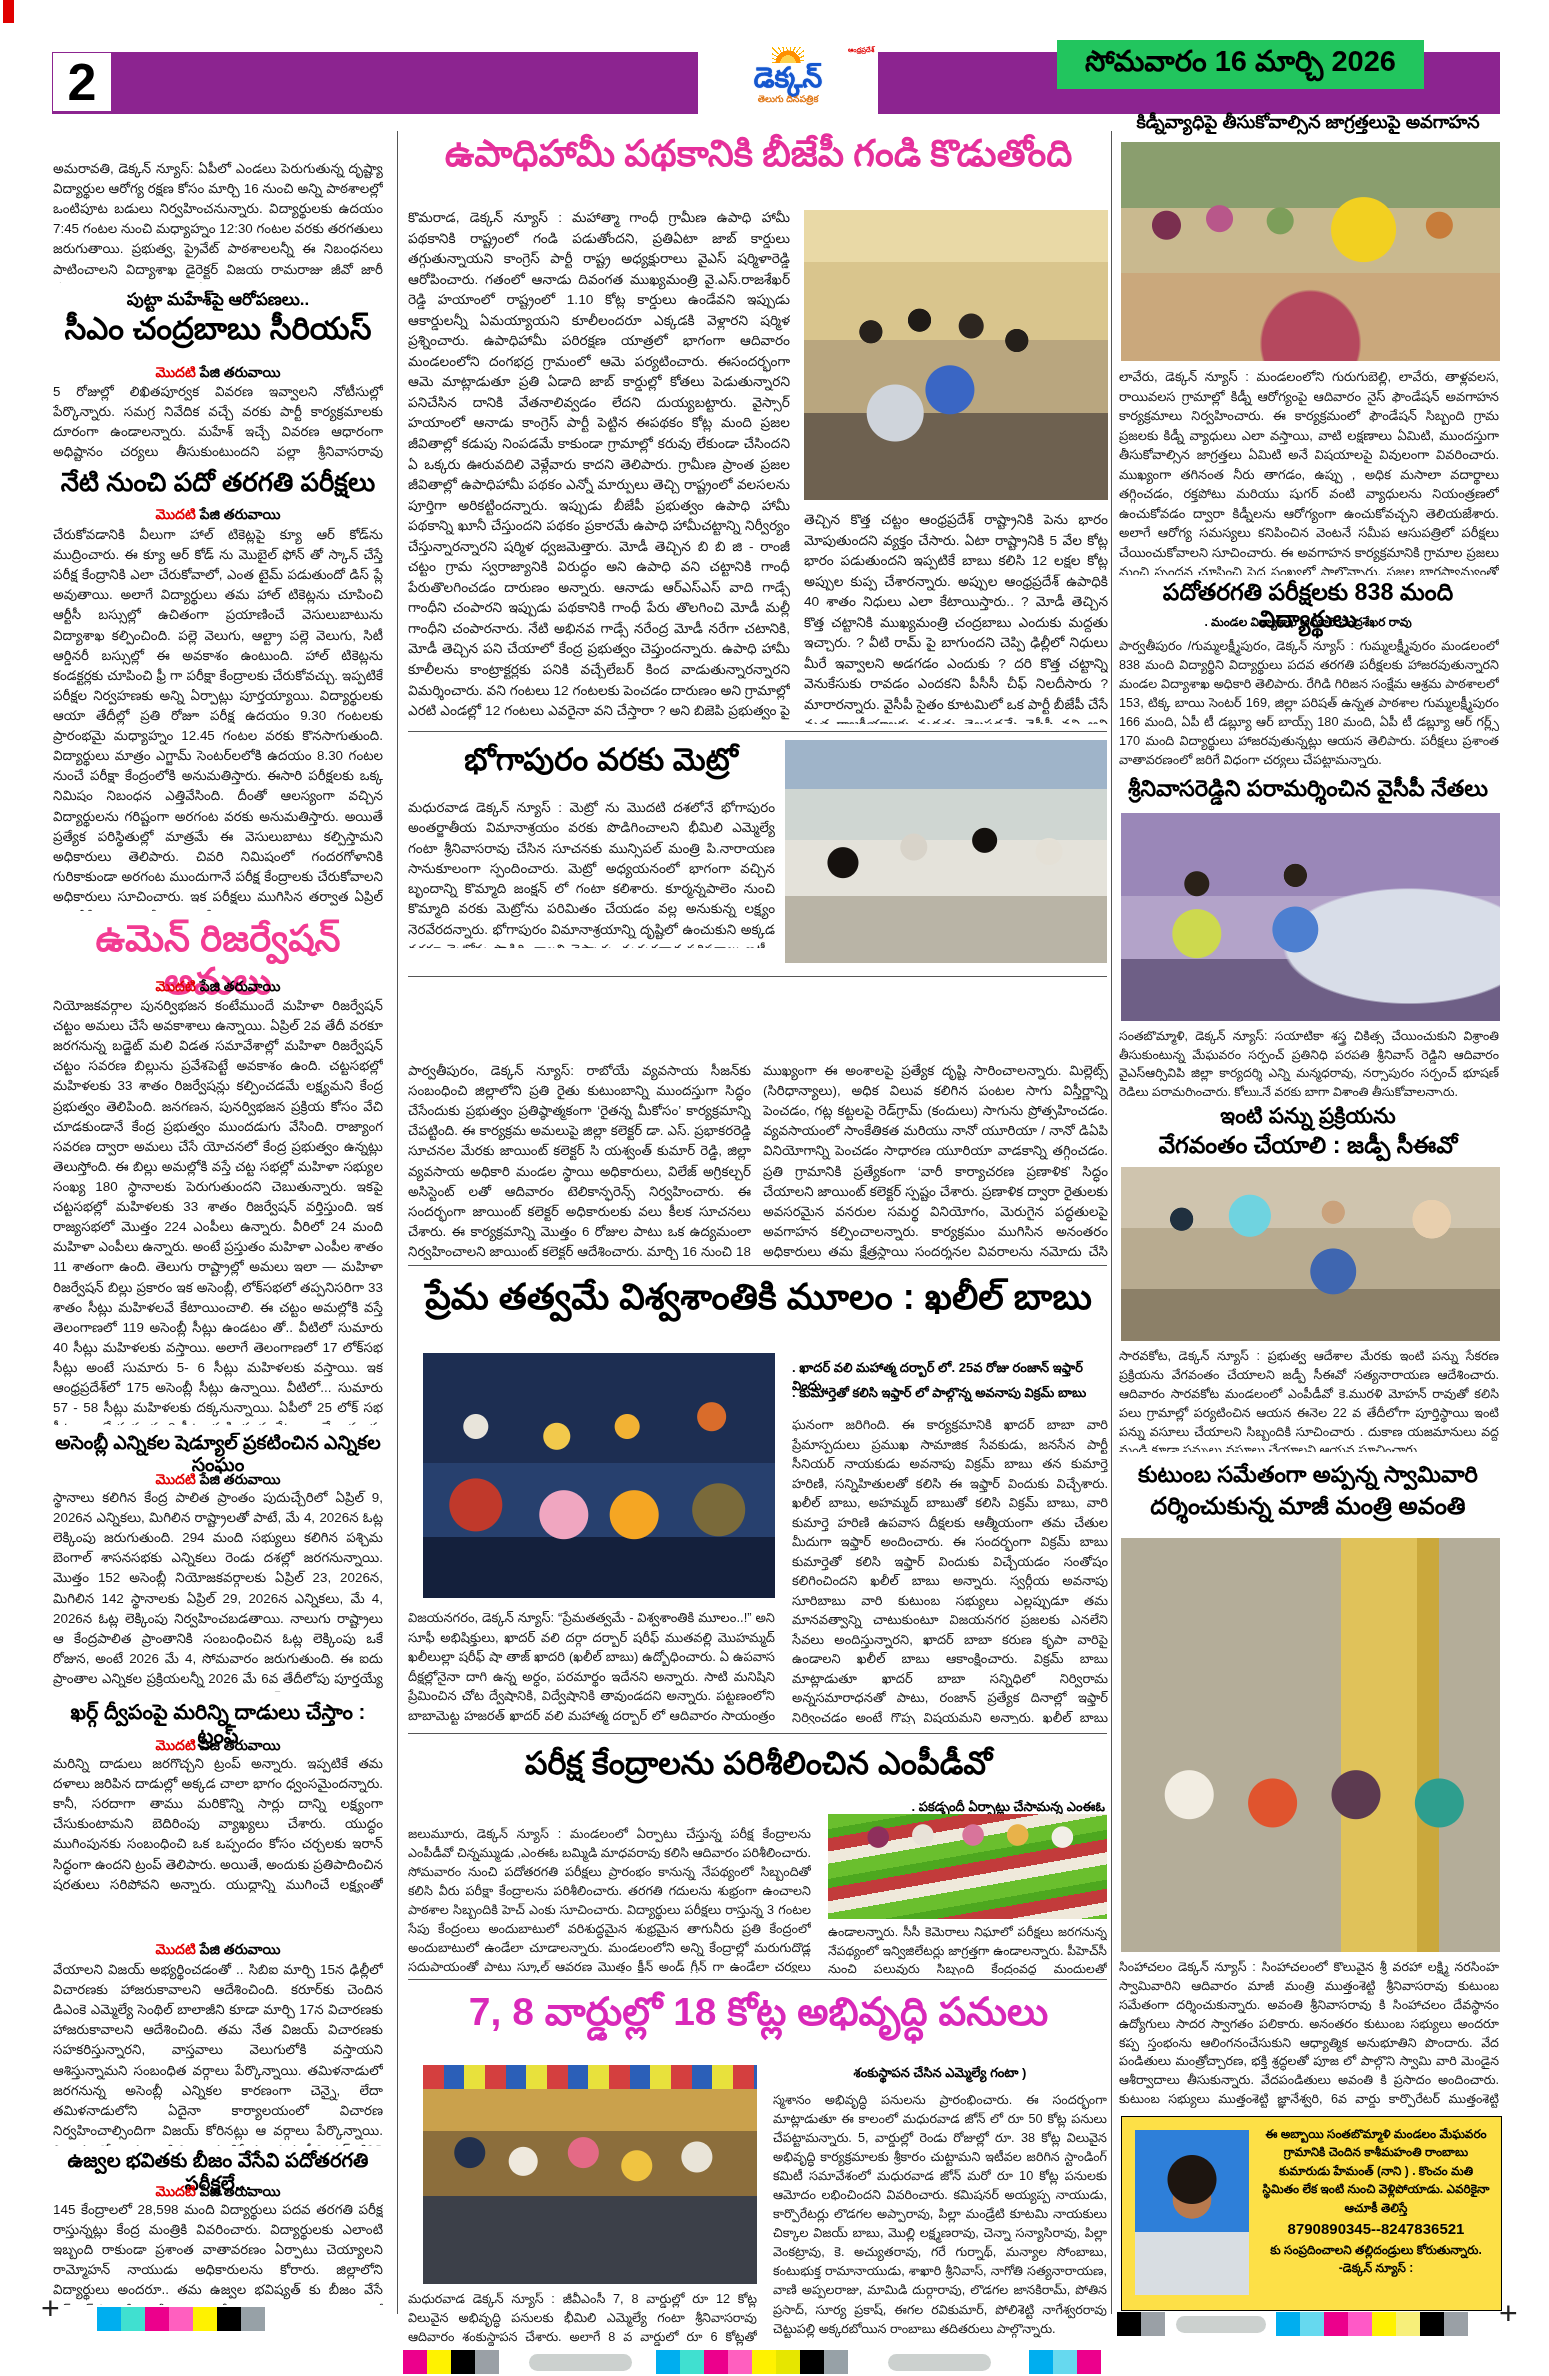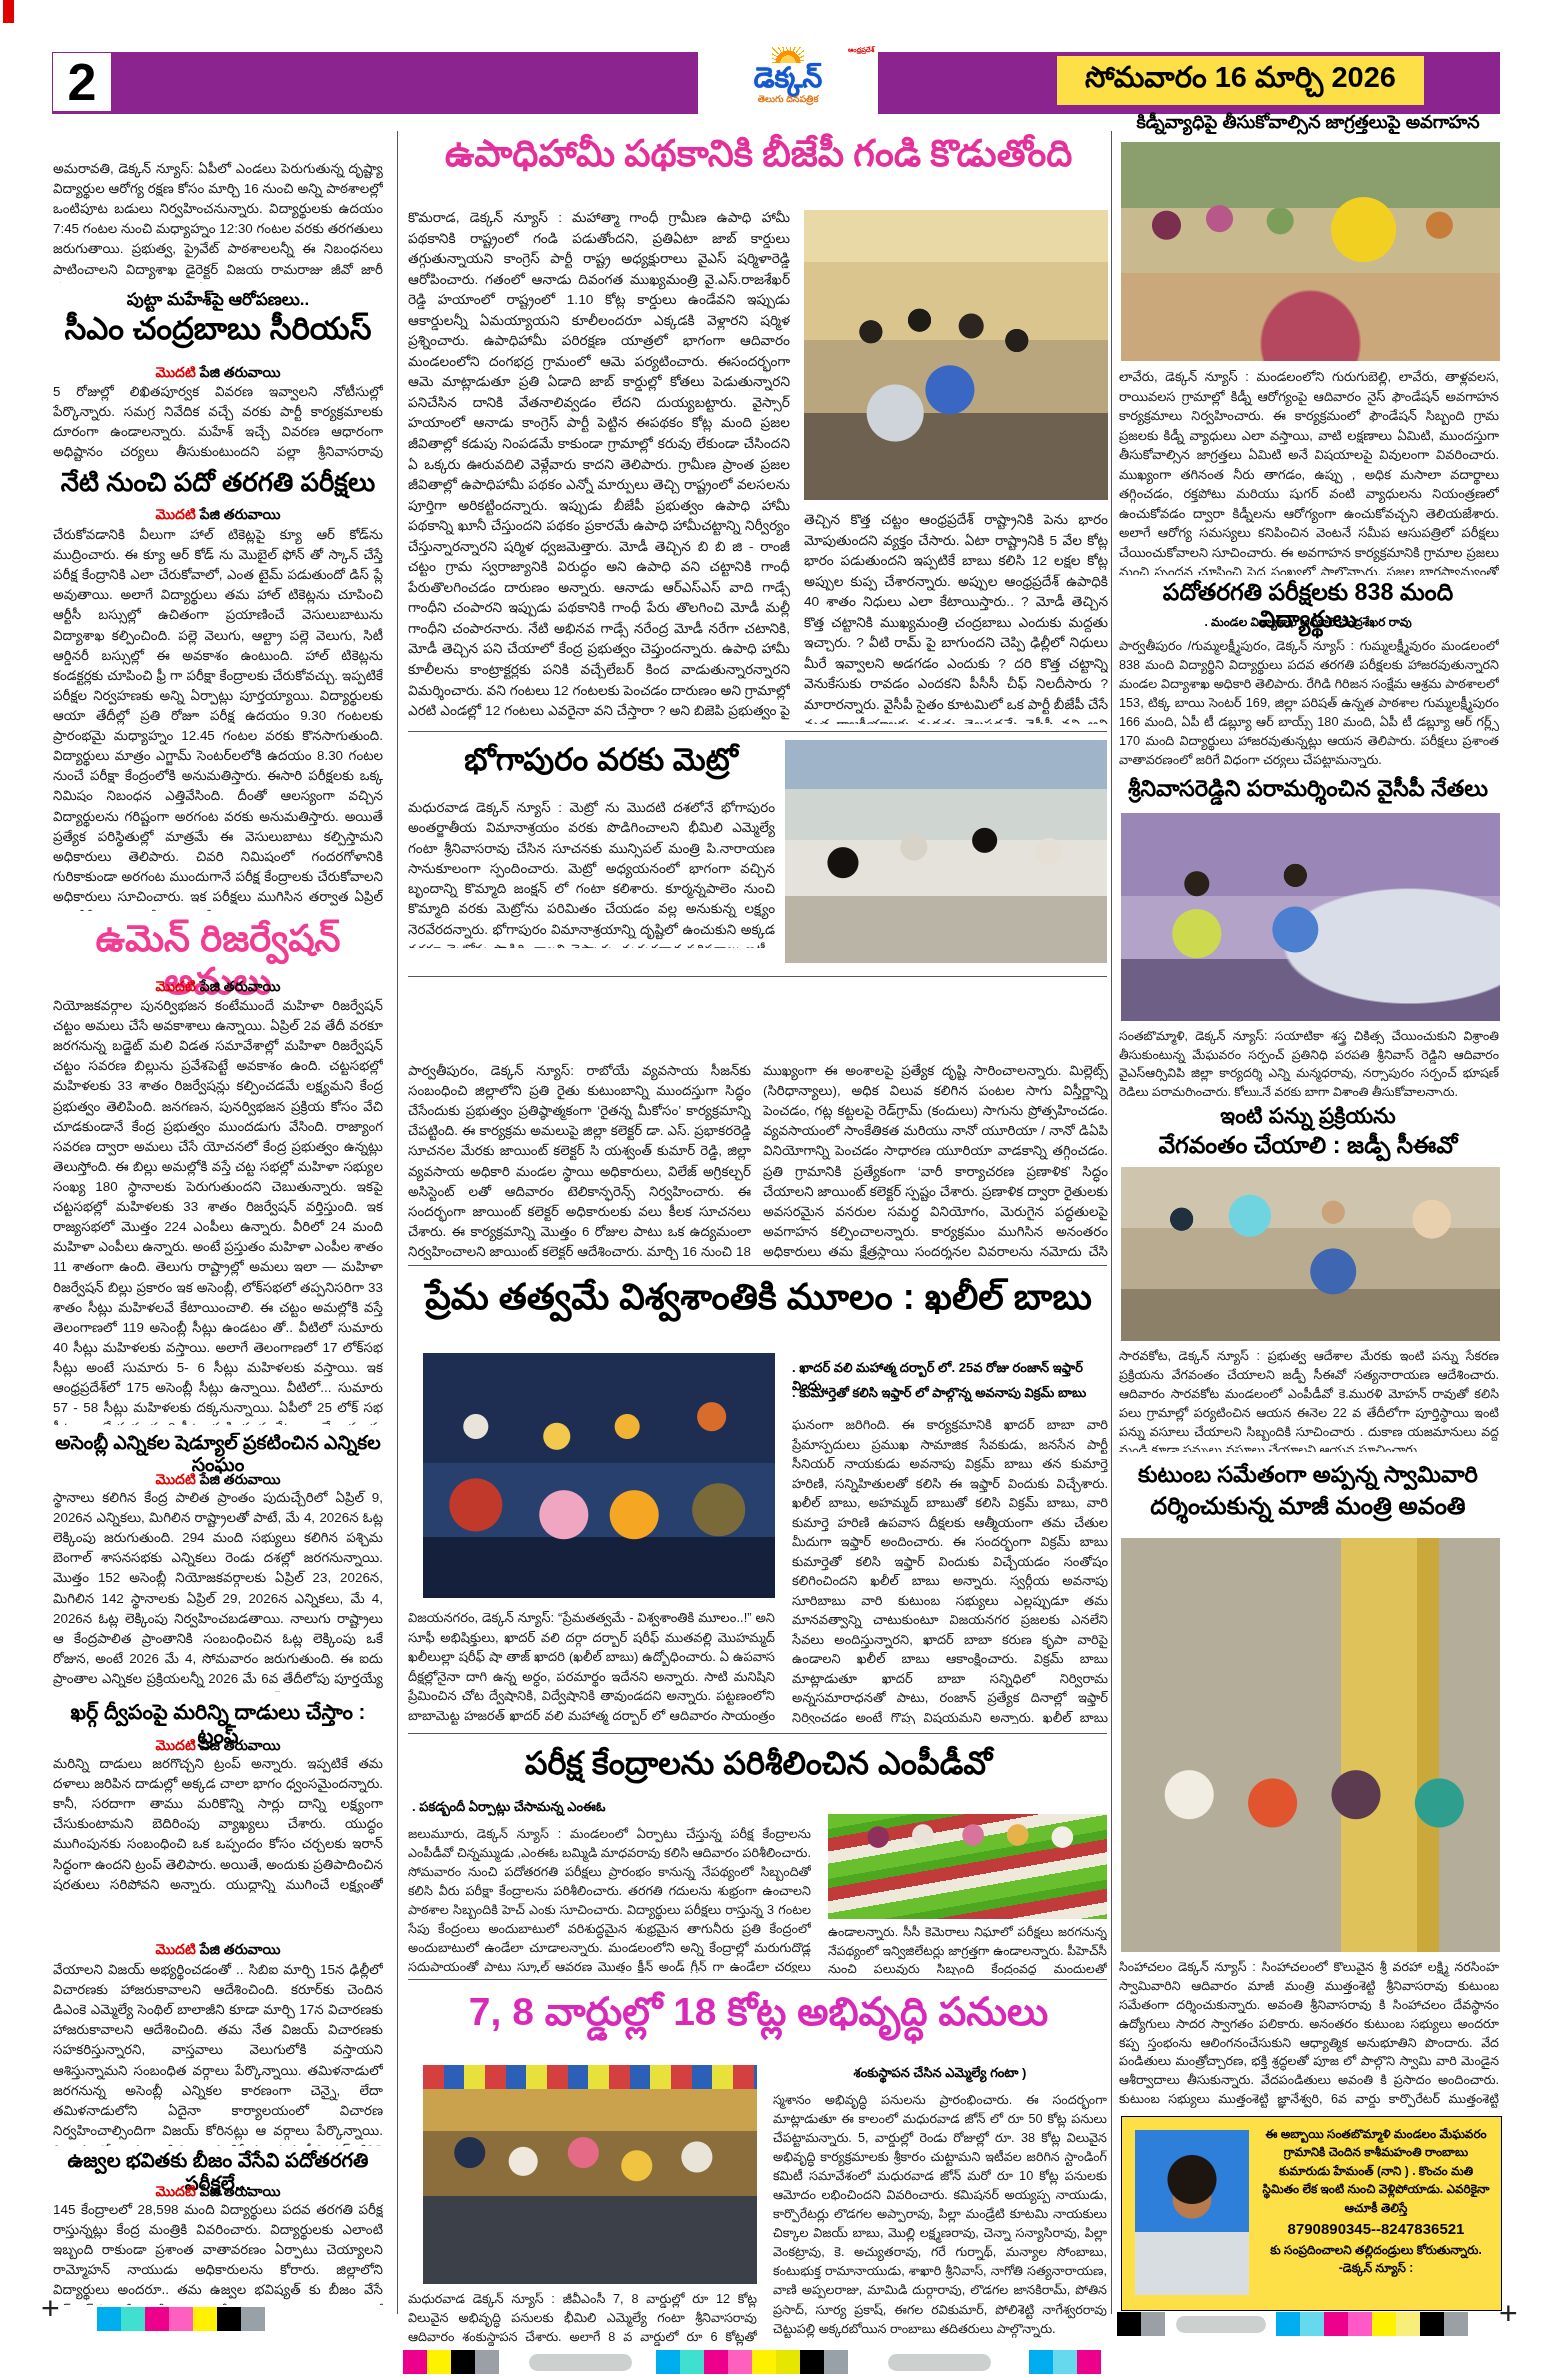--- a/index.html
+++ b/index.html
@@ -18,7 +18,7 @@
   .sun{position:absolute;left:74px;top:2.8px;width:32px;height:16px;
        background:radial-gradient(circle at 50% 100%,#ffd34d 0 34%,#ff9000 35% 55%,transparent 56%),
                   repeating-conic-gradient(from -90deg at 50% 100%,#ffb300 0 4deg,transparent 4deg 14deg);}
-  .date-box{left:1057px;top:56px;width:367px;height:49px;background:#fde047;display:flex;align-items:center;justify-content:center;}
+  .date-box{left:1057px;top:40px;width:367px;height:49px;background:#22c55e;display:flex;align-items:center;justify-content:center;}
   .date-text{font-size:29px;font-weight:800;color:#000;}
   
   .vline{width:0.9px;background:#555;}

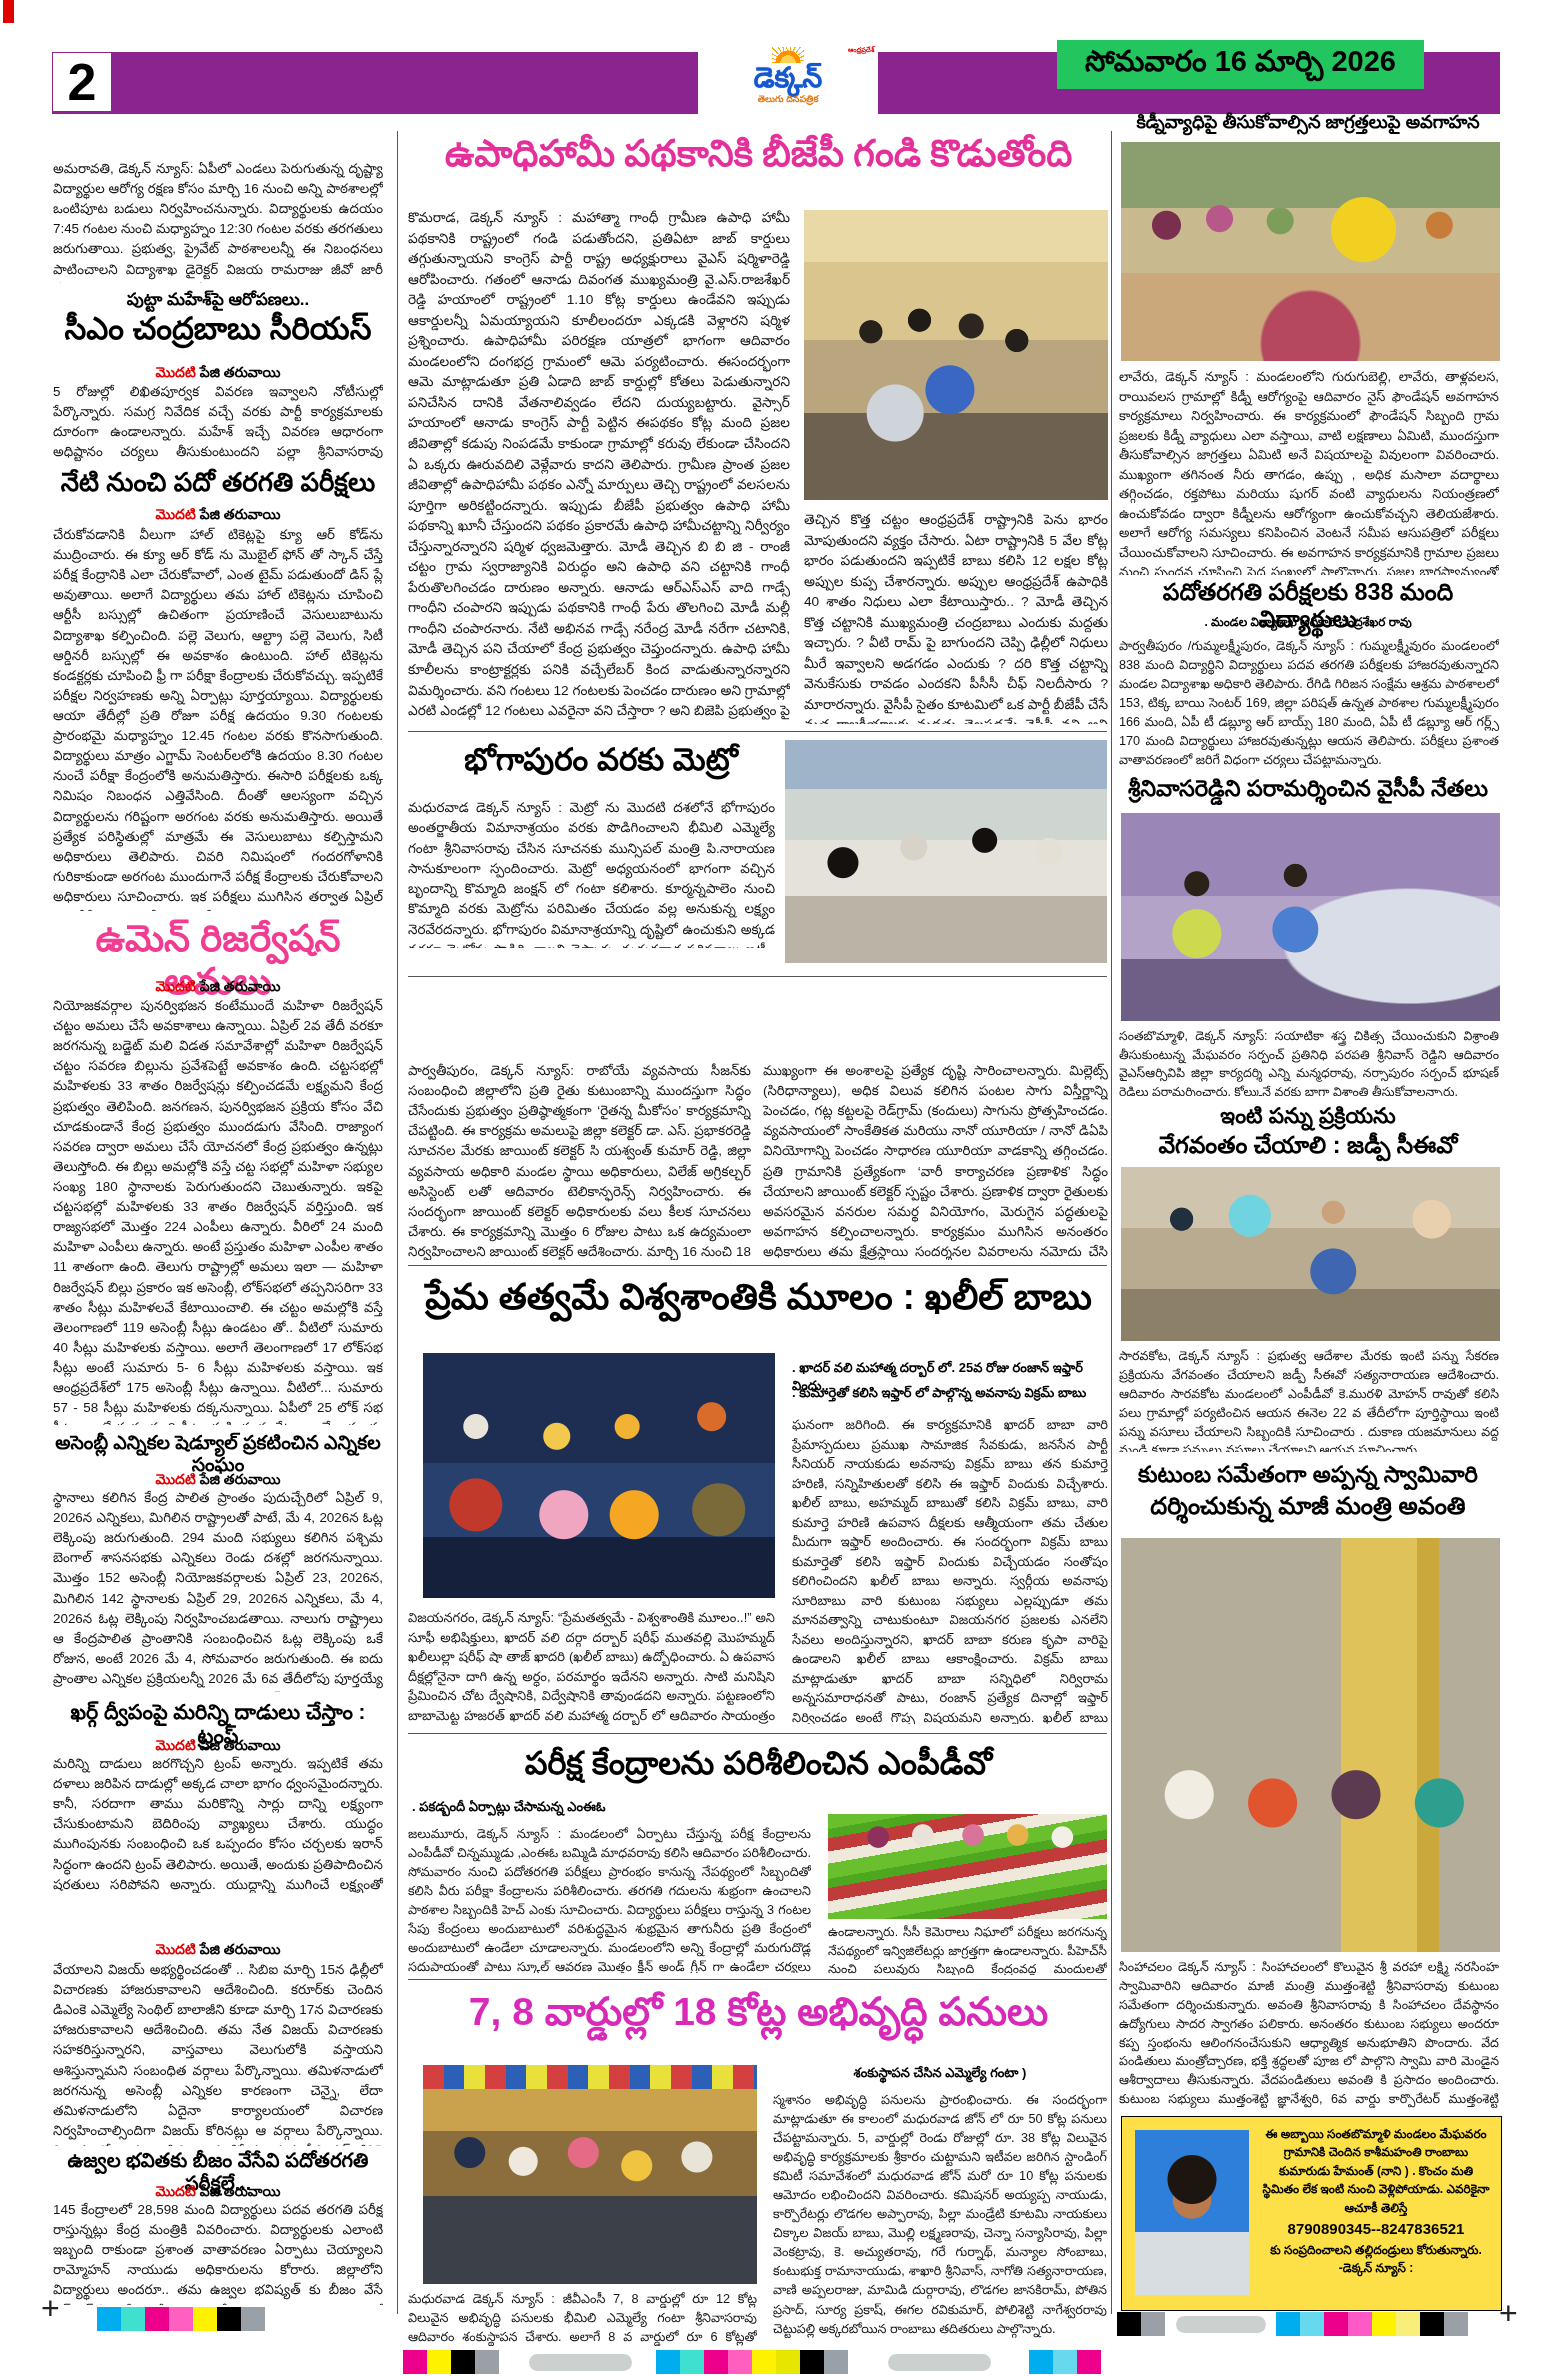--- a/index.html
+++ b/index.html
@@ -196,7 +196,7 @@
 
   <div class="abs hline" style="left:408px;top:1733px;width:699px;"></div>
   <div class="abs hl" style="left:412px;top:1745px;width:693px;font-size:32px;">పరీక్ష కేంద్రాలను పరిశీలించిన ఎంపీడీవో</div>
-  <div class="abs bullet" style="left:412px;top:1799px;width:693px;text-align:left;">. పకడ్బందీ ఏర్పాట్లు చేసామన్న ఎంఈఓ</div>
+  <div class="abs bullet" style="left:412px;top:1799px;width:693px;text-align:right;">. పకడ్బందీ ఏర్పాట్లు చేసామన్న ఎంఈఓ</div>
   <div class="abs body" style="left:408px;top:1825px;width:403px;height:148px;font-size:12.7px;">జలుమూరు, డెక్కన్ న్యూస్ : మండలంలో ఏర్పాటు చేస్తున్న పరీక్ష కేంద్రాలను ఎంపీడీవో చిన్నమ్ముడు ,ఎంఈఓ బమ్మిడి మాధవరావు కలిసి ఆదివారం పరిశీలించారు. సోమవారం నుంచి పదోతరగతి పరీక్షలు ప్రారంభం కానున్న నేపథ్యంలో సిబ్బందితో కలిసి వీరు పరీక్షా కేంద్రాలను పరిశీలించారు. తరగతి గదులను శుభ్రంగా ఉంచాలని పాఠశాల సిబ్బందికి హెచ్ ఎంకు సూచించారు. విద్యార్థులు పరీక్షలు రాస్తున్న 3 గంటల సేపు కేంద్రంలు అందుబాటులో వరిశుద్ధమైన శుభ్రమైన తాగునీరు ప్రతి కేంద్రంలో అందుబాటులో ఉండేలా చూడాలన్నారు. మండలంలోని అన్ని కేంద్రాల్లో మరుగుదొడ్ల సదుపాయంతో పాటు స్కూల్ ఆవరణ మొత్తం క్లీన్ అండ్ గ్రీన్ గా ఉండేలా చర్యలు తీసుకోవాలని ఉపాధ్యాయులను ఆదేశించారు. విద్యార్థులకు ఒక్క పేపర్ కూడా తరగతి గదిలో దొరకకుండా సిబ్బంది జాగ్రత్తలు పడాలన్నారు. వటిష్ట బందోబస్తు నడుమ పరీక్షలు జరుగుతున్న నేపథ్యంలో కేంద్రంలో ఉండే సిబ్బంది నిత్యం అందుబాటులో</div>
   <div class="abs ph ph-exam" style="left:828px;top:1814px;width:279px;height:105px;"></div>
   <div class="abs body" style="left:828px;top:1923px;width:279px;height:52px;font-size:12.4px;">ఉండాలన్నారు. సీసీ కెమెరాలు నిఘాలో పరీక్షలు జరగనున్న నేపథ్యంలో ఇన్విజిలేటర్లు జాగ్రత్తగా ఉండాలన్నారు. పీహెచ్‌సీ నుంచి పలువురు సిబ్బంది కేంద్రంవద్ద మందులతో అందుబాటులో ఉండాలన్నారు. గదిలోకి విద్యార్థులకు పంపించిన తరువాత తిరిగి పేపర్ తిరిగి ఇచ్చేంతవరకు బయటకు పనంపించకుండా చూడాలన్నారు. ఇన్విజిలేటర్లు ఇన్‌స్ట్రక్షన్స్ పాటించాలన్నారు.</div>

